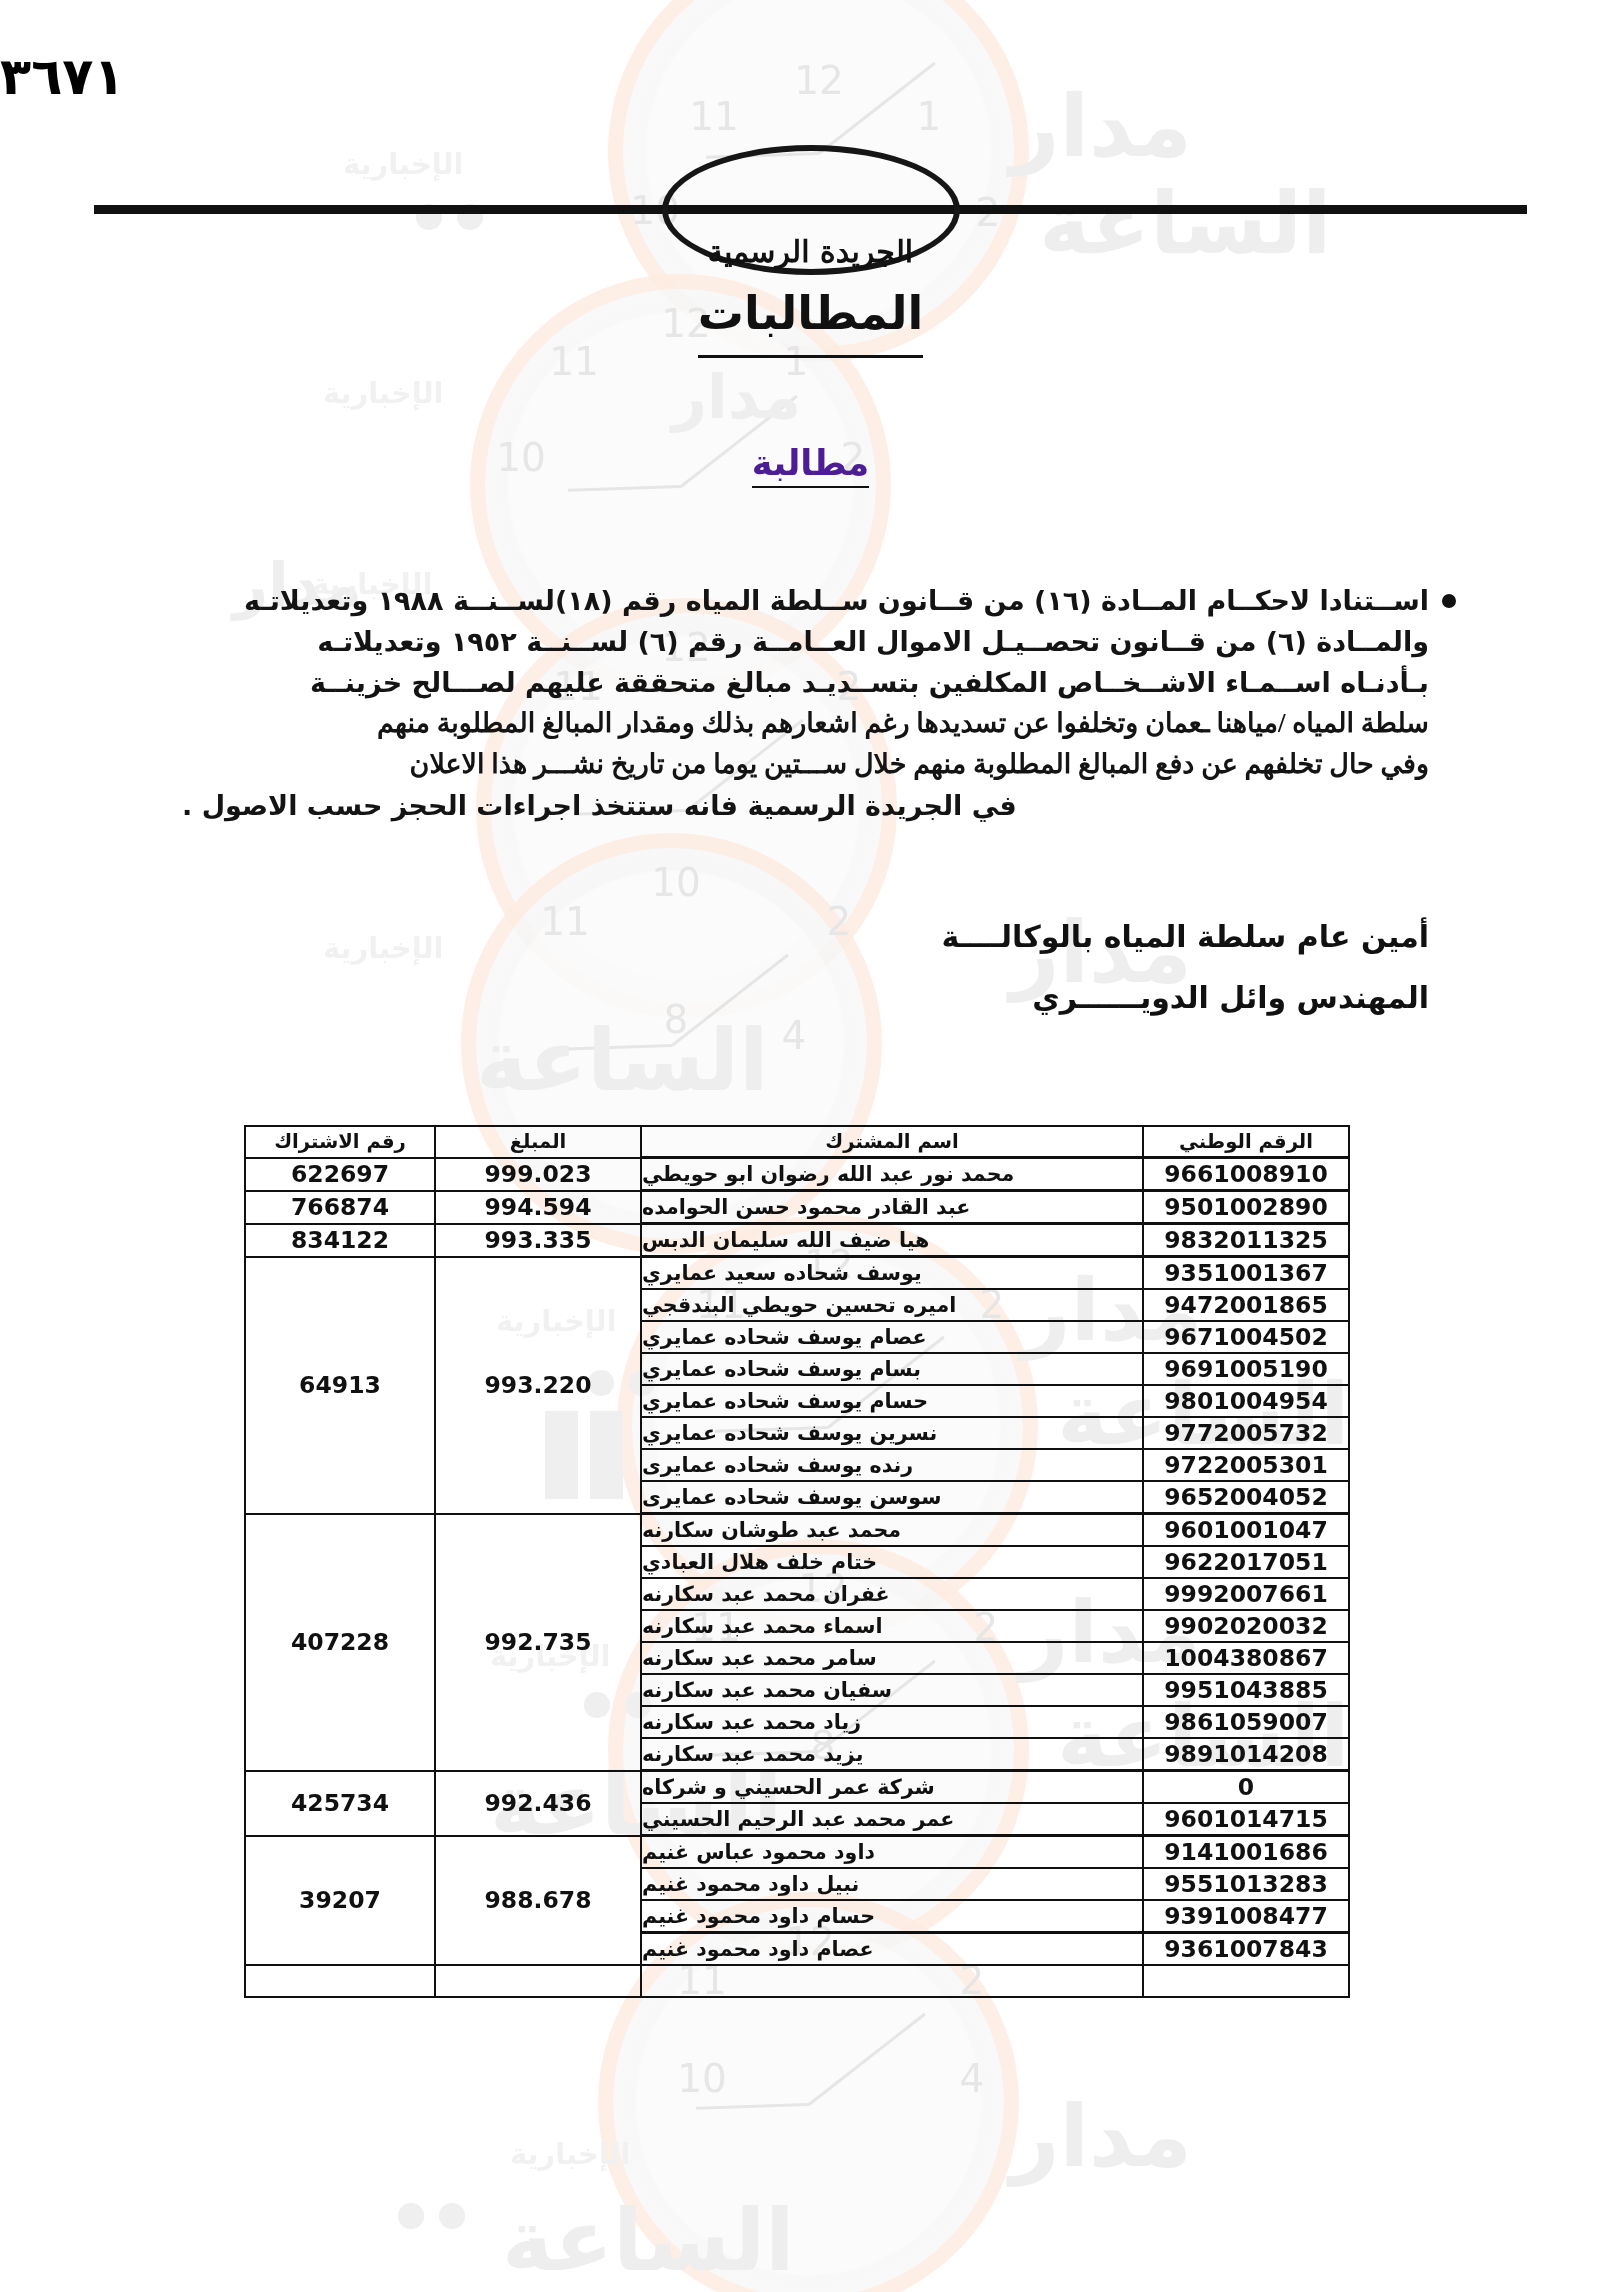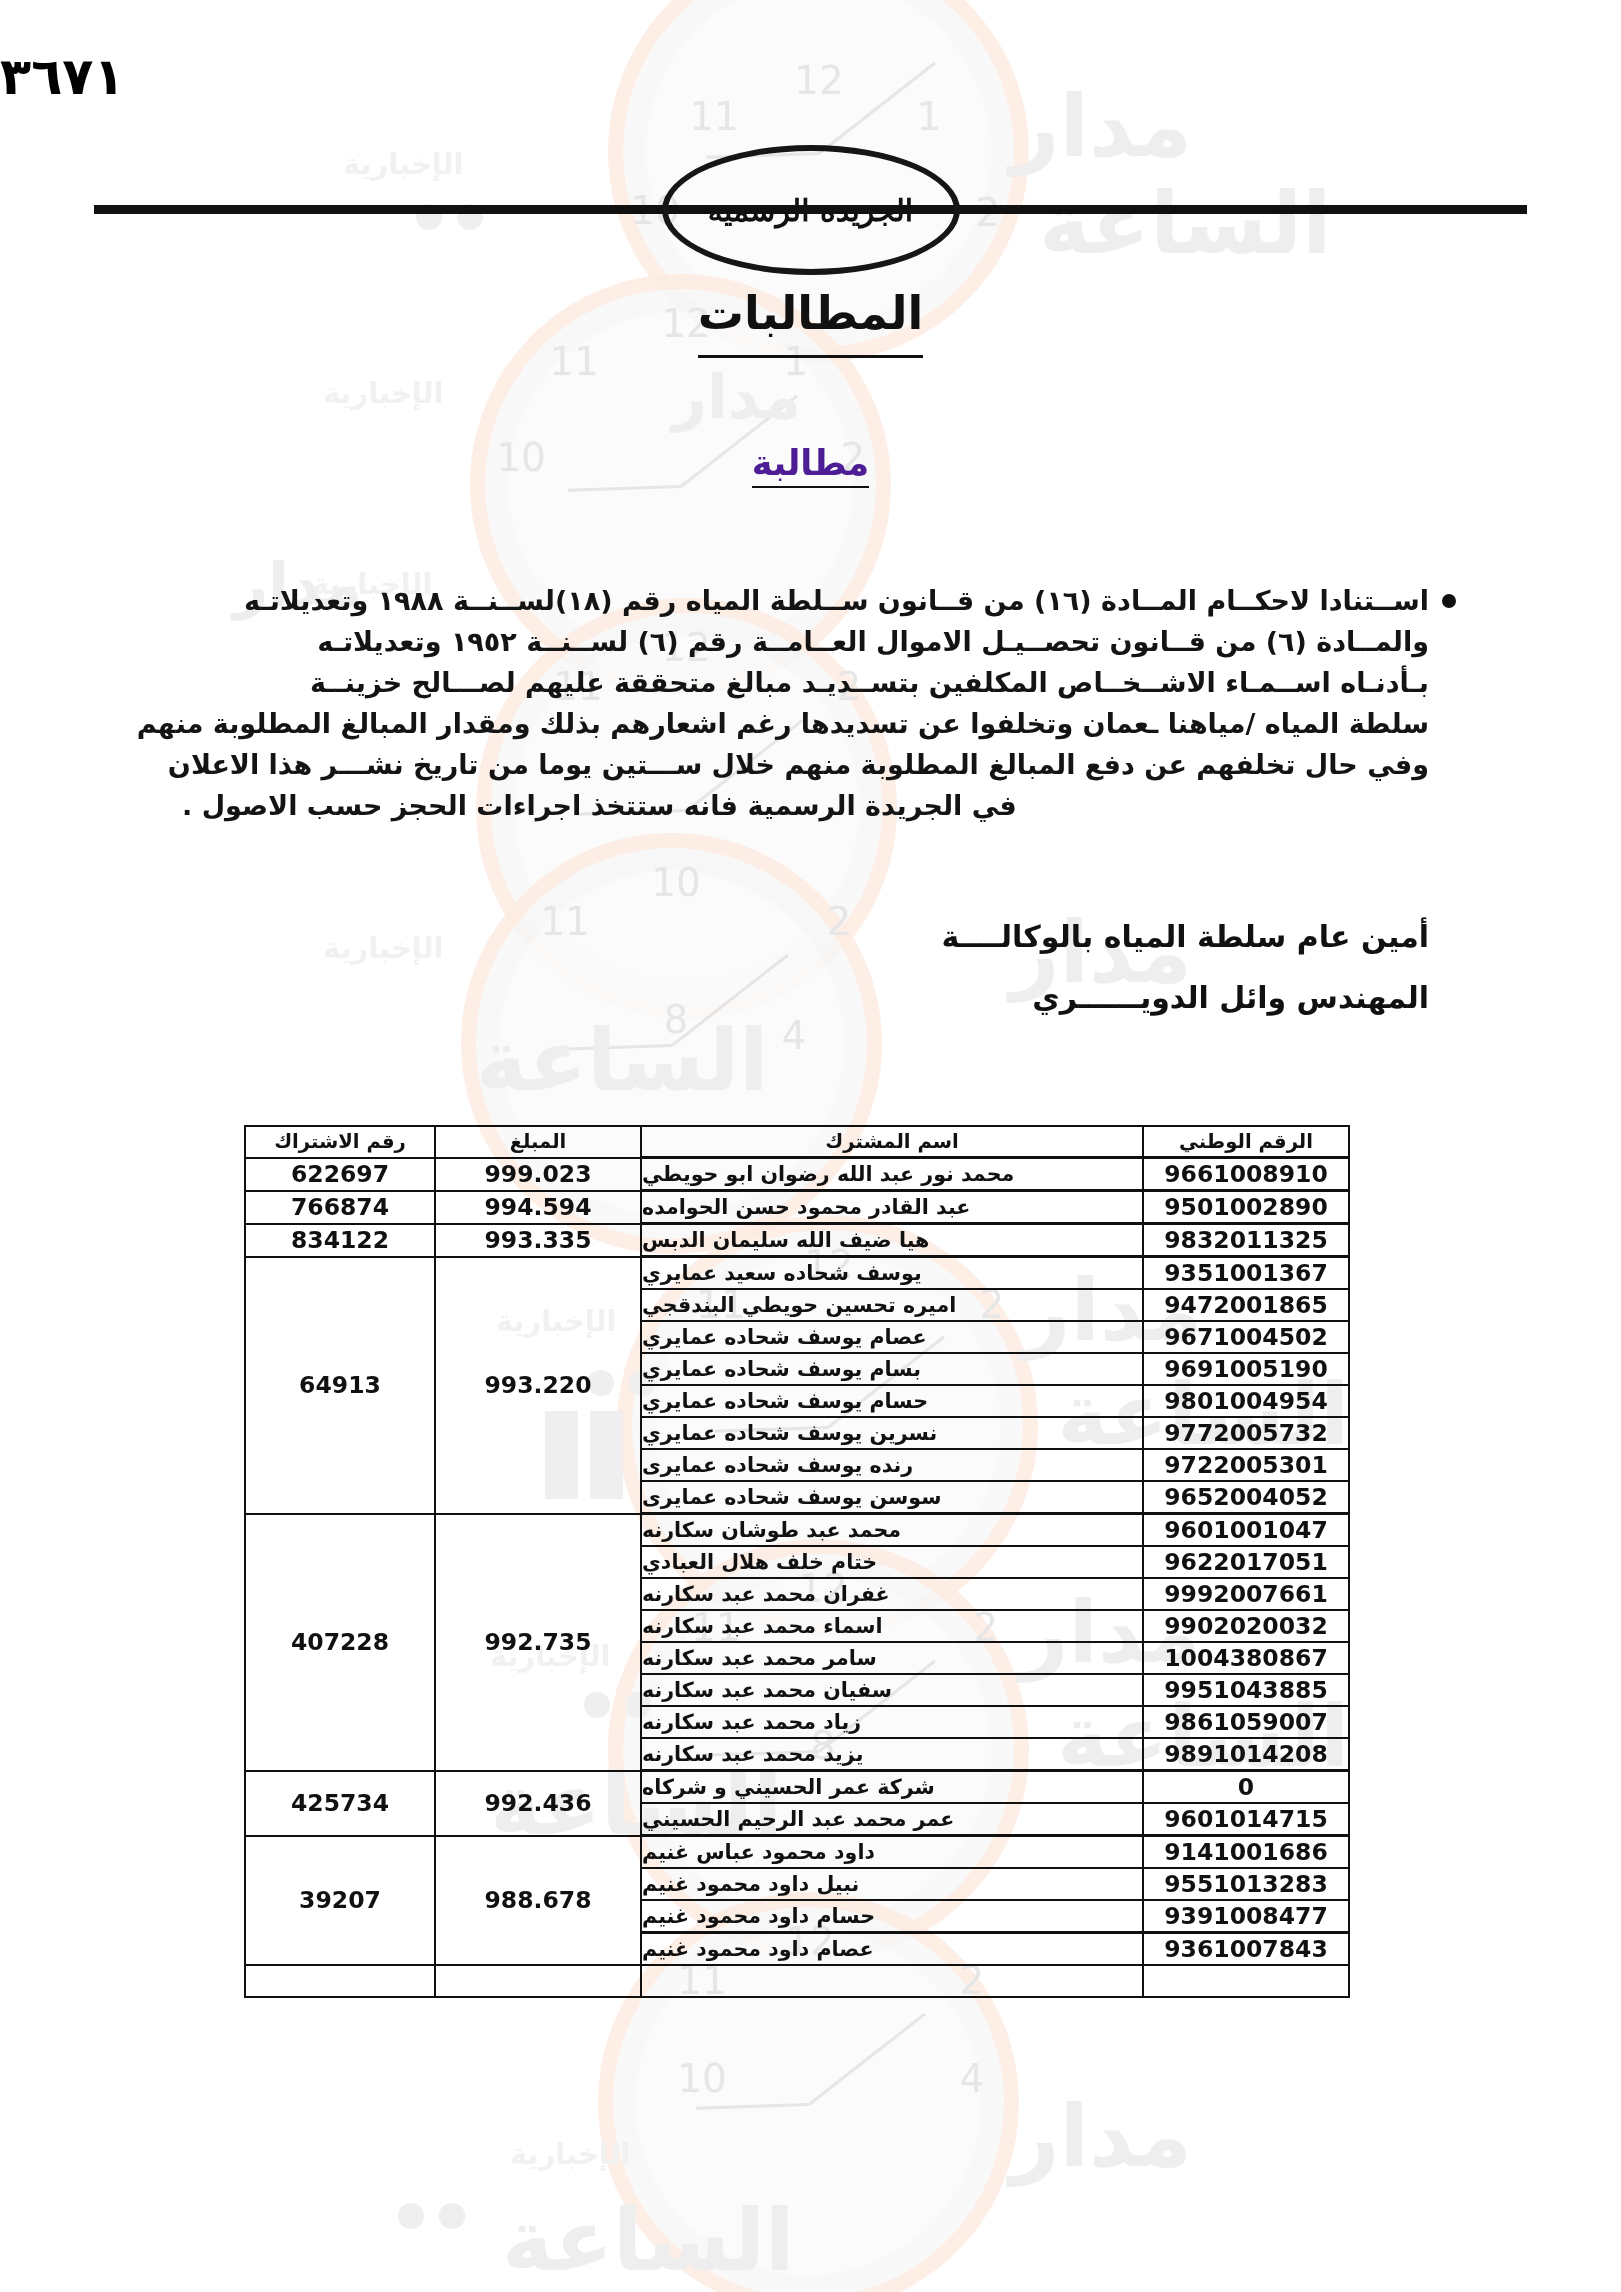--- a/index.html
+++ b/index.html
@@ -134,7 +134,7 @@
     border-radius: 50%;
     background: transparent;
     display: flex;
-    align-items: center;
+    align-items: flex-end;
     justify-content: center;
   }
   .masthead .oval .oval-label {

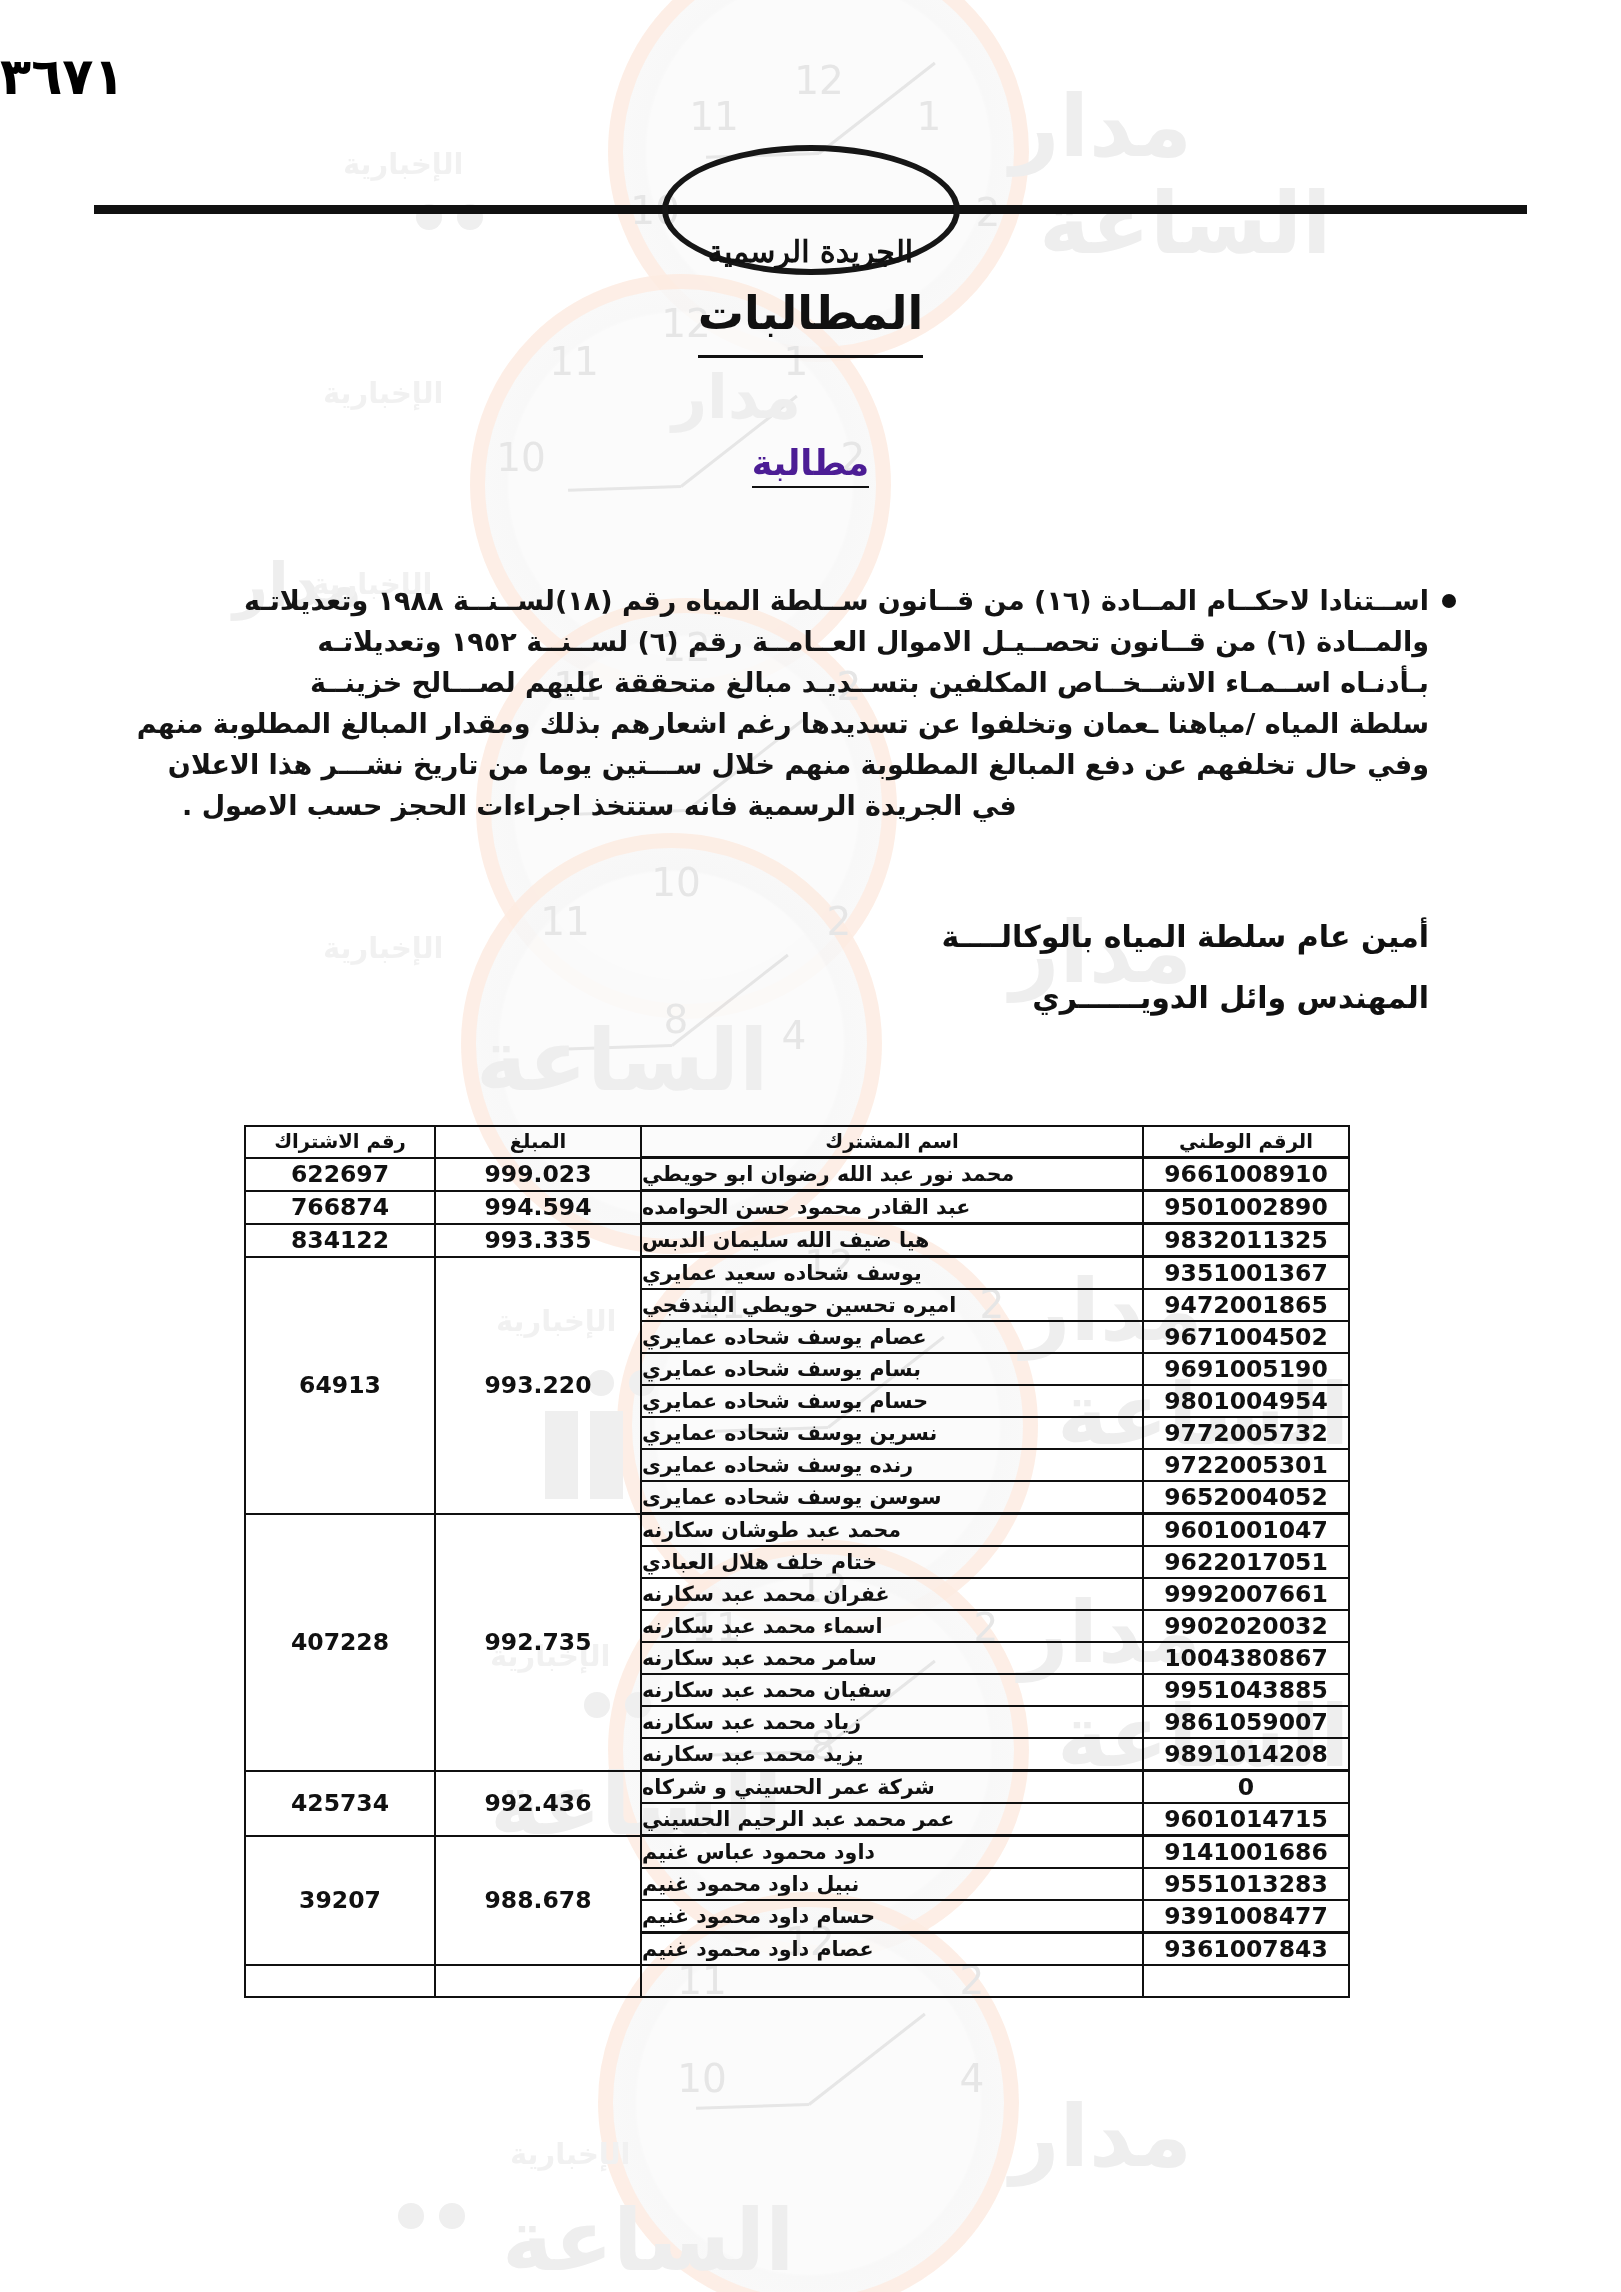--- a/index.html
+++ b/index.html
@@ -203,7 +203,7 @@
     white-space: nowrap;
     letter-spacing: 0.2px;
   }
-  .body-line.center-right { text-align: right; }
+  .body-line.center-right { text-align: right; font-family: Liberation Serif, serif; }
   .body-line.pull-left { text-align: left; white-space: normal; }
 
   .signature {

